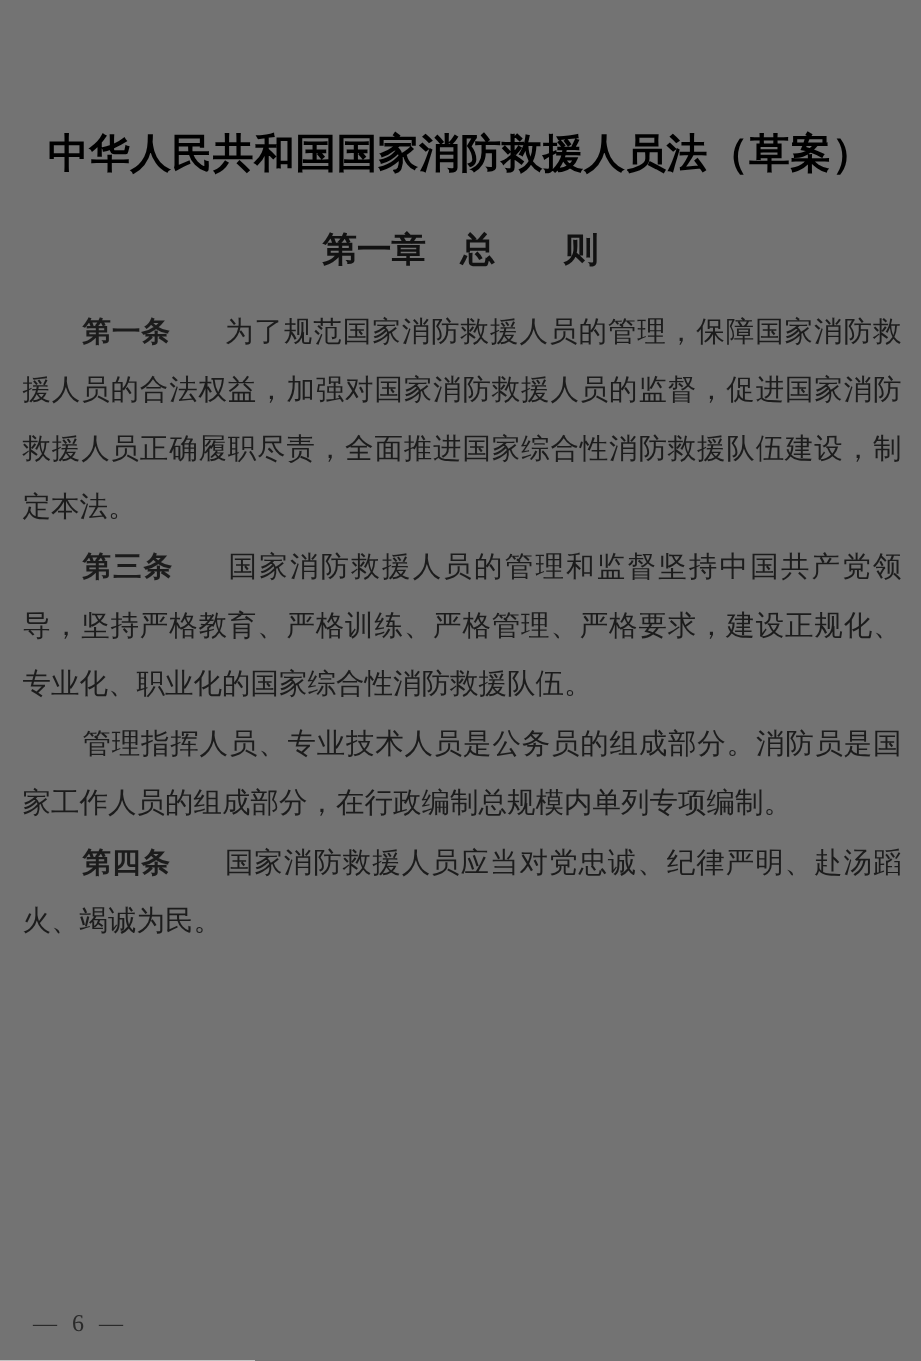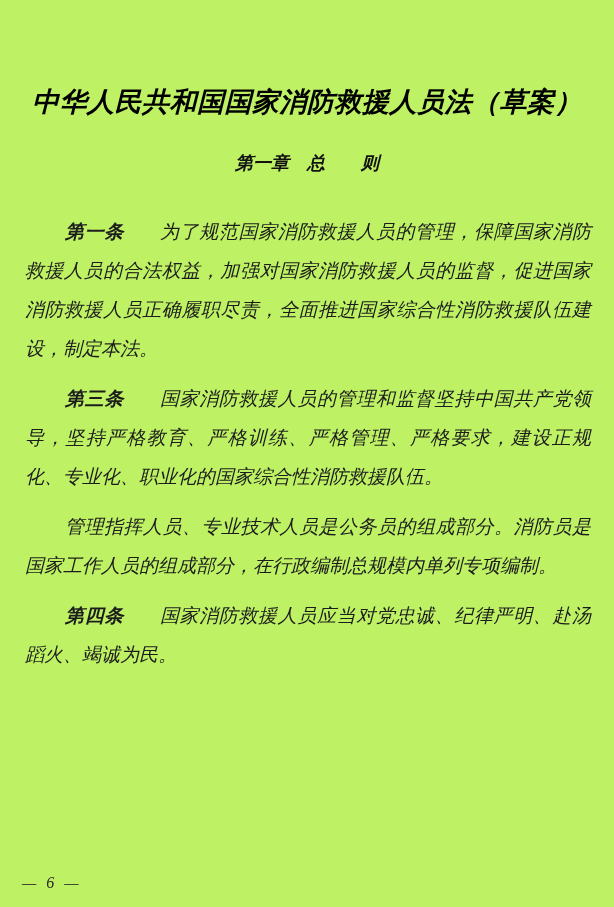--- a/index.html
+++ b/index.html
@@ -11,11 +11,10 @@
     position: relative;
     width: 614px;
     height: 907px;
-    background: #bef264;
+    background: #737373;
     overflow: hidden;
     font-family: "Liberation Serif", serif;
     color: #1a1a1a;
-    font-style: italic;
   }
   .doc-title {
     position: absolute;

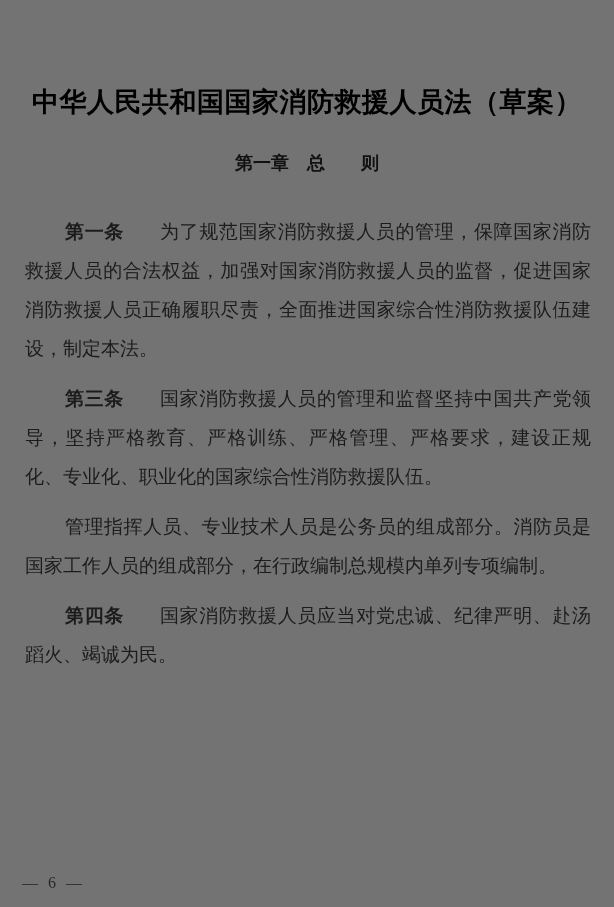--- a/index.html
+++ b/index.html
@@ -36,7 +36,7 @@
     width: 100%;
     margin: 0;
     text-align: center;
-    font-size: 18px;
+    font-size: 23px;
     font-weight: bold;
     color: #111111;
     white-space: pre;

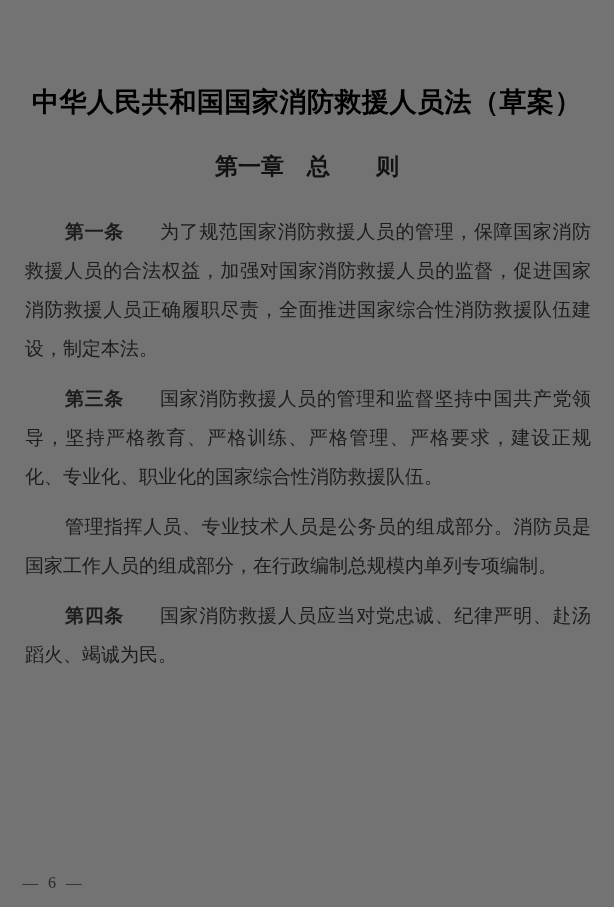--- a/index.html
+++ b/index.html
@@ -52,7 +52,7 @@
     color: #1c1c1c;
   }
   .para {
-    margin: 11px;
+    margin: 1px;
     text-indent: 40px;
   }
   .article-label {

